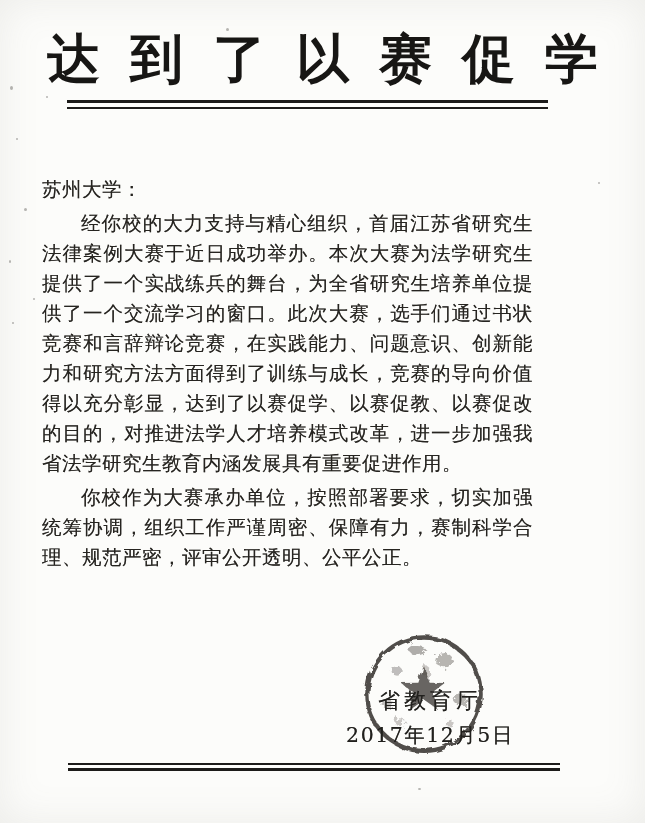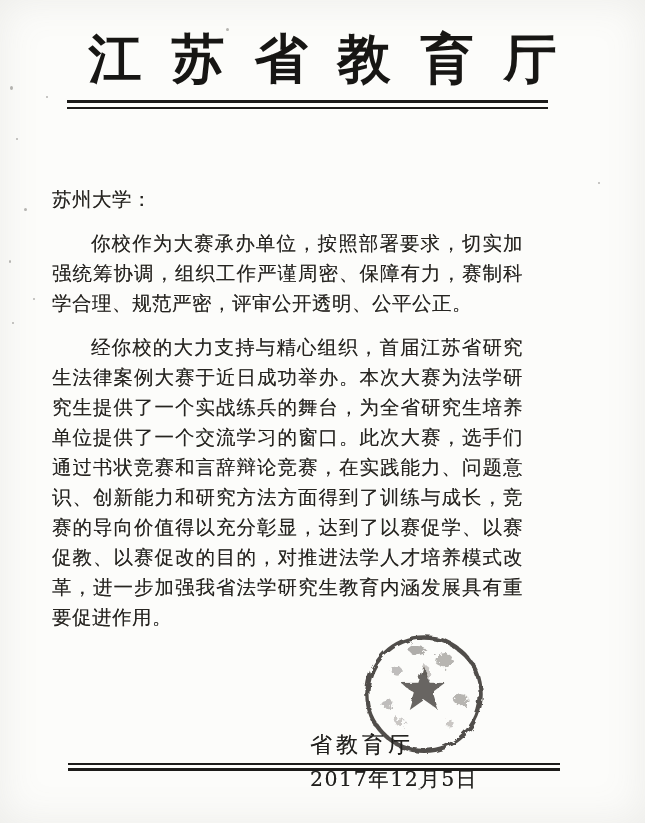--- a/index.html
+++ b/index.html
@@ -141,7 +141,7 @@
   <div class="speck" style="left:418px;top:788px;width:3px;height:2px;"></div>
   <div class="speck" style="left:598px;top:182px;width:2px;height:2px;"></div>
 
-  <h1 class="org-name">江苏省教育厅</h1>
+  <h1 class="org-name">达到了以赛促学</h1>
   <div class="rule rule-top"></div>
 
 

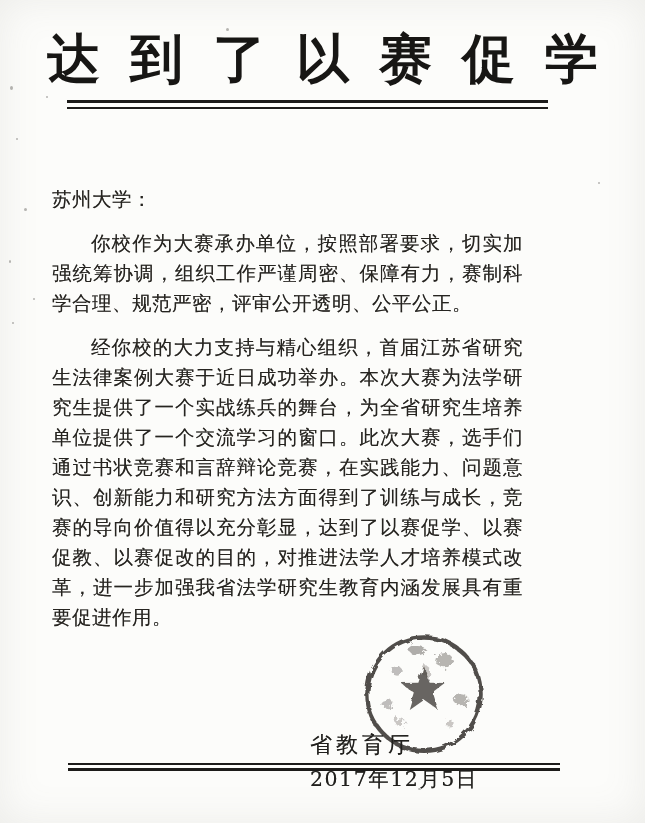--- a/index.html
+++ b/index.html
@@ -82,7 +82,7 @@
     color: #262420;
     text-shadow: 0 0 0.5px rgba(30,28,25,0.55);
   }
-  .letter-body p { margin: 14px; }
+  .letter-body p { margin: 4px; }
   .letter-body p.para { text-indent: 2em; }
   
   .sign-block {

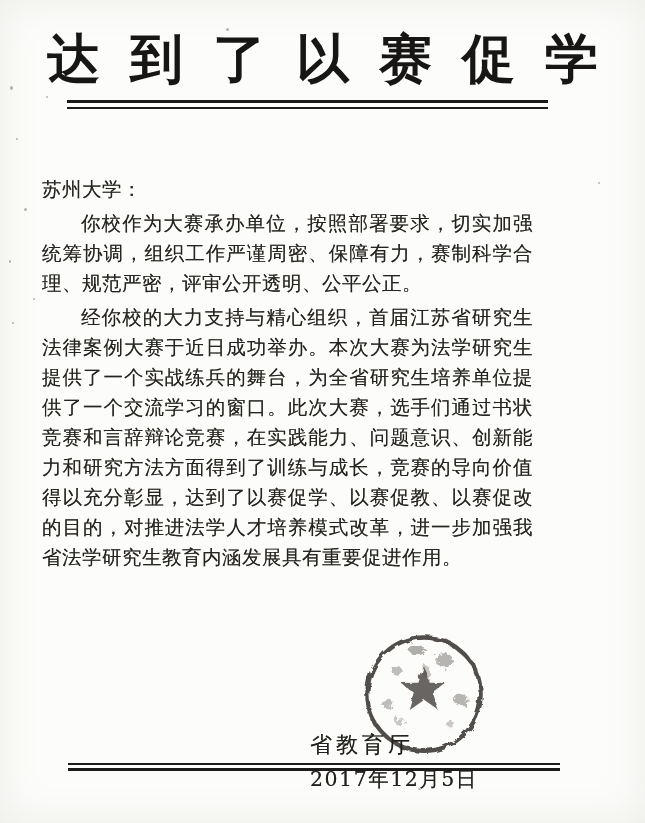--- a/index.html
+++ b/index.html
@@ -147,8 +147,8 @@
 
   <main class="letter-body">
     <p class="salutation">苏州大学：</p>
+    <p class="para">经你校的大力支持与精心组织，首届江苏省研究生法律案例大赛于近日成功举办。本次大赛为法学研究生提供了一个实战练兵的舞台，为全省研究生培养单位提供了一个交流学习的窗口。此次大赛，选手们通过书状竞赛和言辞辩论竞赛，在实践能力、问题意识、创新能力和研究方法方面得到了训练与成长，竞赛的导向价值得以充分彰显，达到了以赛促学、以赛促教、以赛促改的目的，对推进法学人才培养模式改革，进一步加强我省法学研究生教育内涵发展具有重要促进作用。</p>
     <p class="para">你校作为大赛承办单位，按照部署要求，切实加强统筹协调，组织工作严谨周密、保障有力，赛制科学合理、规范严密，评审公开透明、公平公正。</p>
-    <p class="para">经你校的大力支持与精心组织，首届江苏省研究生法律案例大赛于近日成功举办。本次大赛为法学研究生提供了一个实战练兵的舞台，为全省研究生培养单位提供了一个交流学习的窗口。此次大赛，选手们通过书状竞赛和言辞辩论竞赛，在实践能力、问题意识、创新能力和研究方法方面得到了训练与成长，竞赛的导向价值得以充分彰显，达到了以赛促学、以赛促教、以赛促改的目的，对推进法学人才培养模式改革，进一步加强我省法学研究生教育内涵发展具有重要促进作用。</p>
   </main>
 
   <div class="stamp">

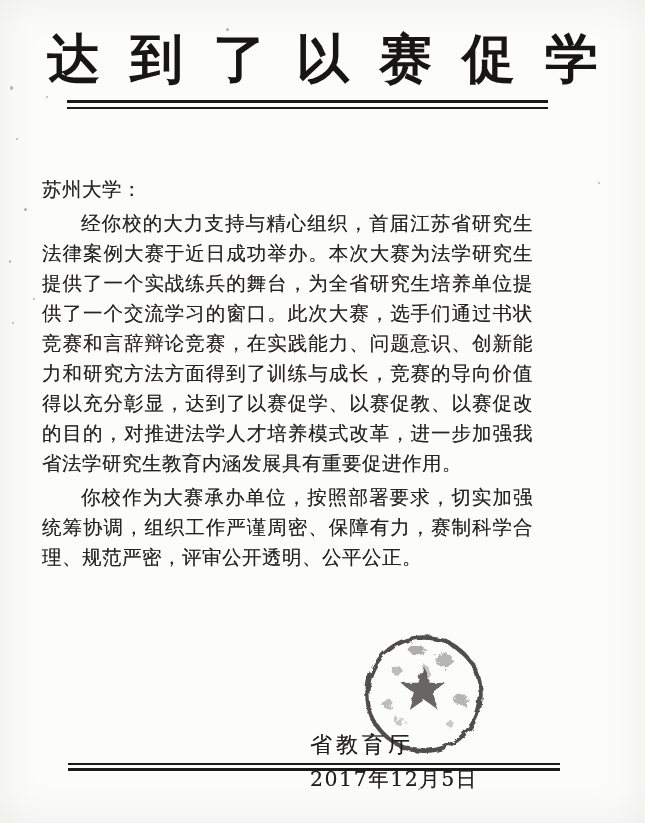--- a/index.html
+++ b/index.html
@@ -90,11 +90,10 @@
     top: 686px;
     left: 310px;
     width: 240px;
-    text-align: left;
+    text-align: center;
     z-index: 3;
     color: #21201d;
     text-shadow: 0 0 0.5px rgba(30,28,25,0.55);
-    margin-top: 44px;
   }
   .signer {
     font-size: 22px;

